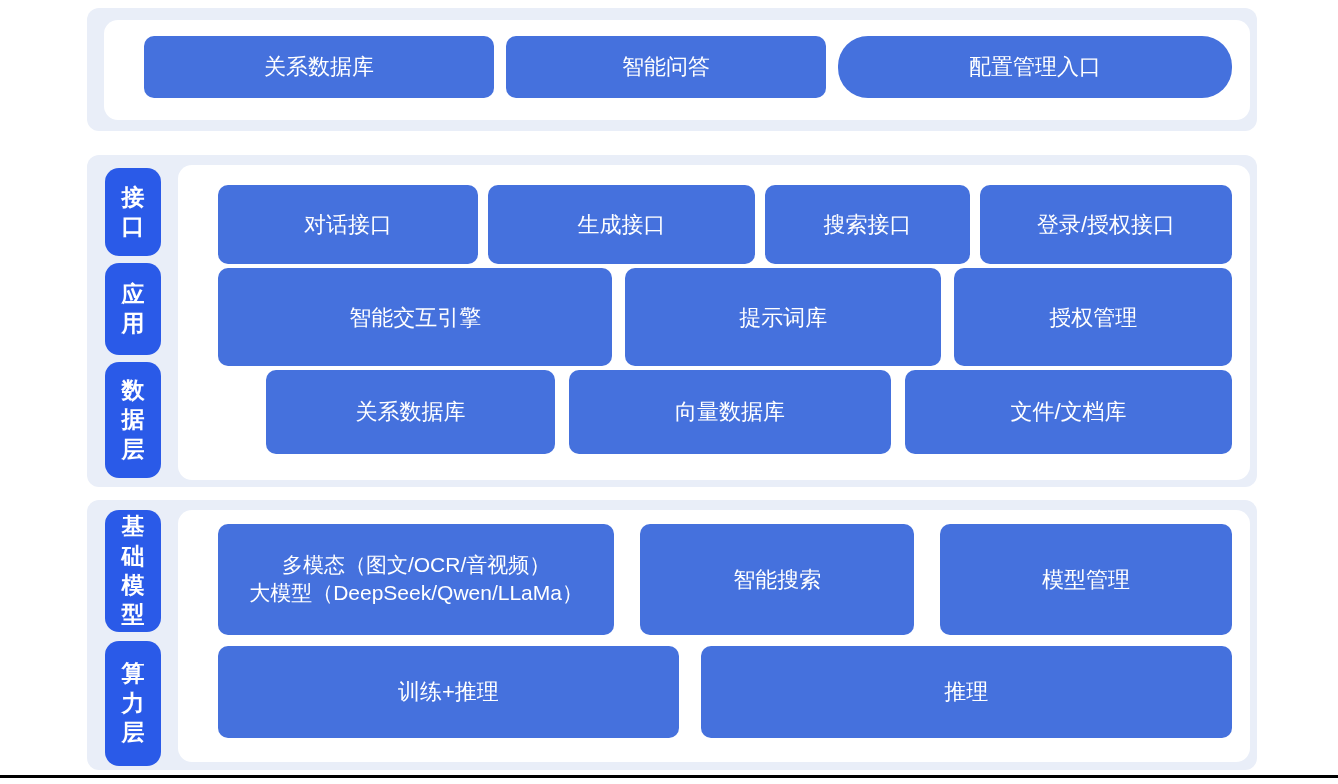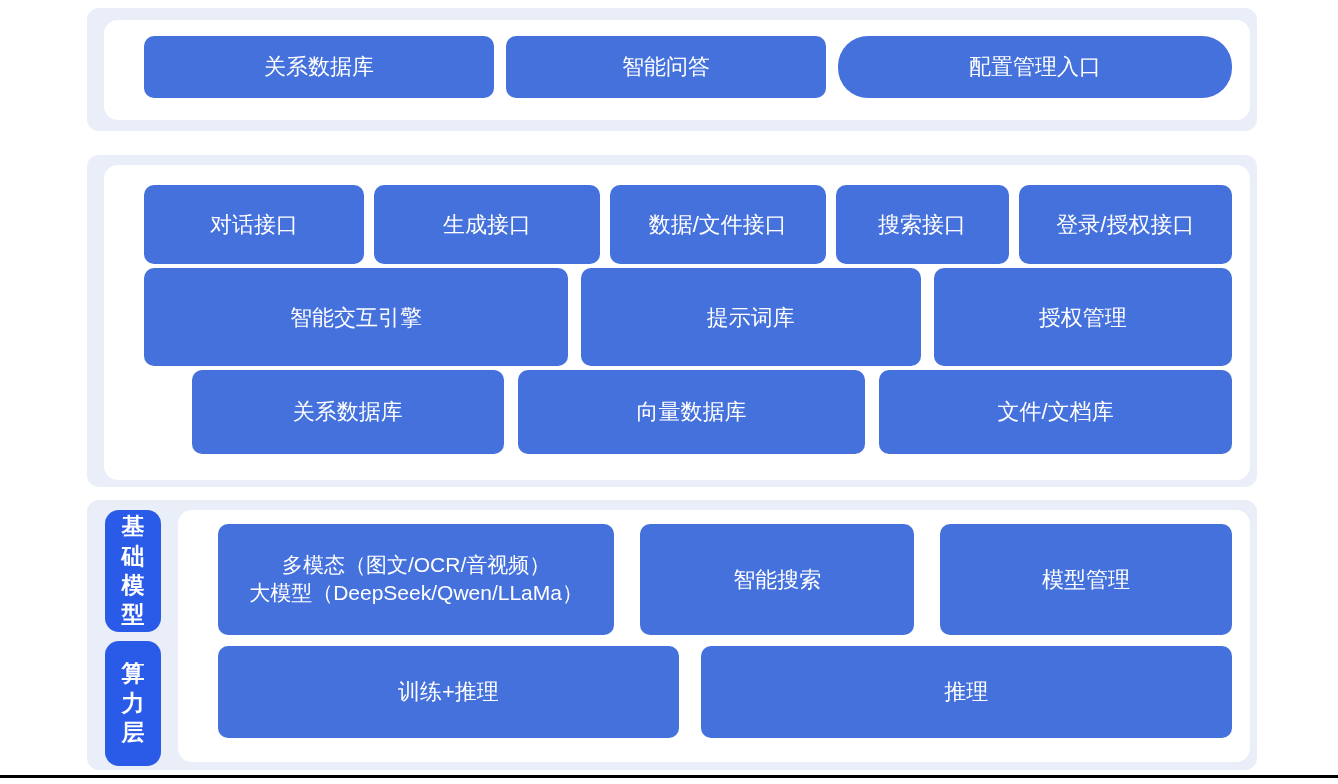--- a/index.html
+++ b/index.html
@@ -115,6 +115,17 @@
   </section>
 
   <section class="panel panel-mid">
+    <div class="labels">
+      <div class="layer-label lbl-if">
+        <span class="vtxt">接口</span>
+      </div>
+      <div class="layer-label lbl-app">
+        <span class="vtxt">应用</span>
+      </div>
+      <div class="layer-label lbl-data">
+        <span class="vtxt">数据层</span>
+      </div>
+    </div>
     <div class="content">
       <div class="row row-if">
         <div class="box g203">对话接口</div>

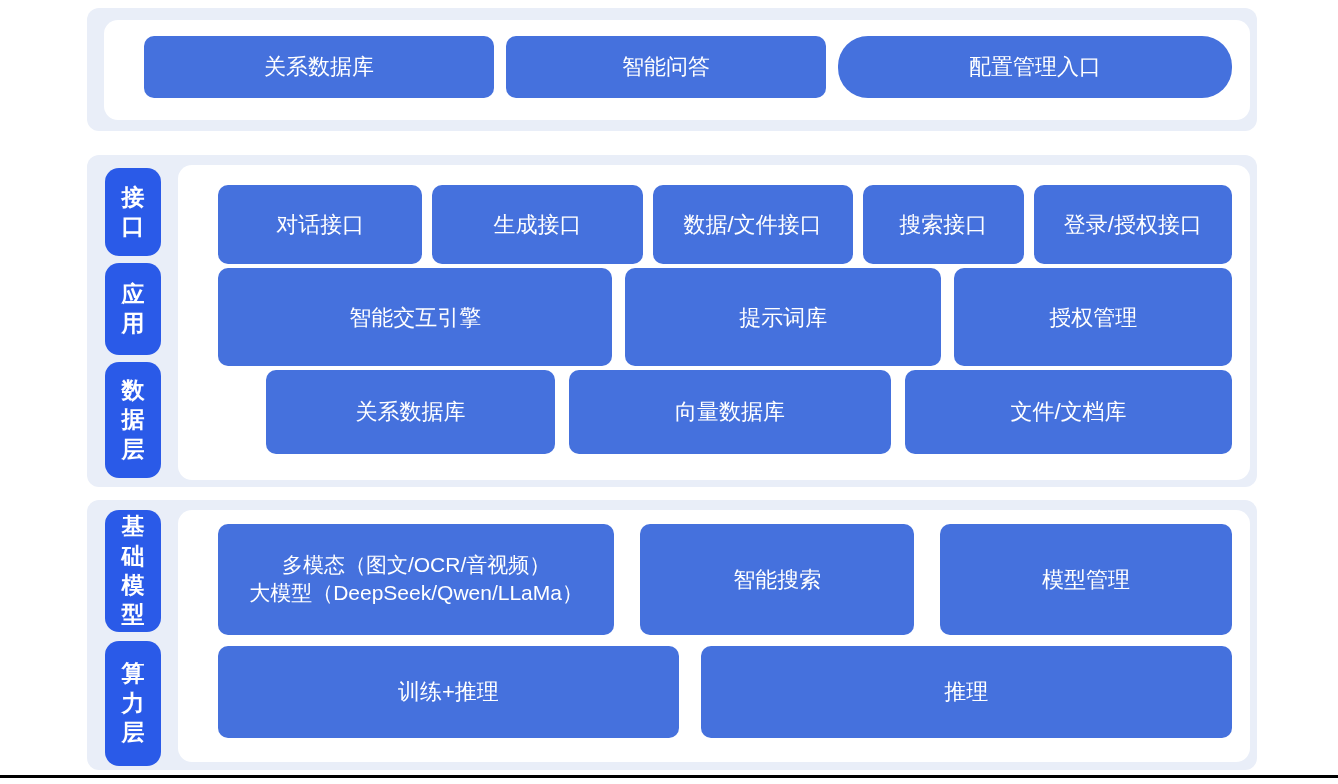--- a/index.html
+++ b/index.html
@@ -130,7 +130,6 @@
       <div class="row row-if">
         <div class="box g203">对话接口</div>
         <div class="box g209">生成接口</div>
-        <div class="box g199">数据/文件接口</div>
         <div class="box g160">搜索接口</div>
         <div class="box g197">登录/授权接口</div>
       </div>

